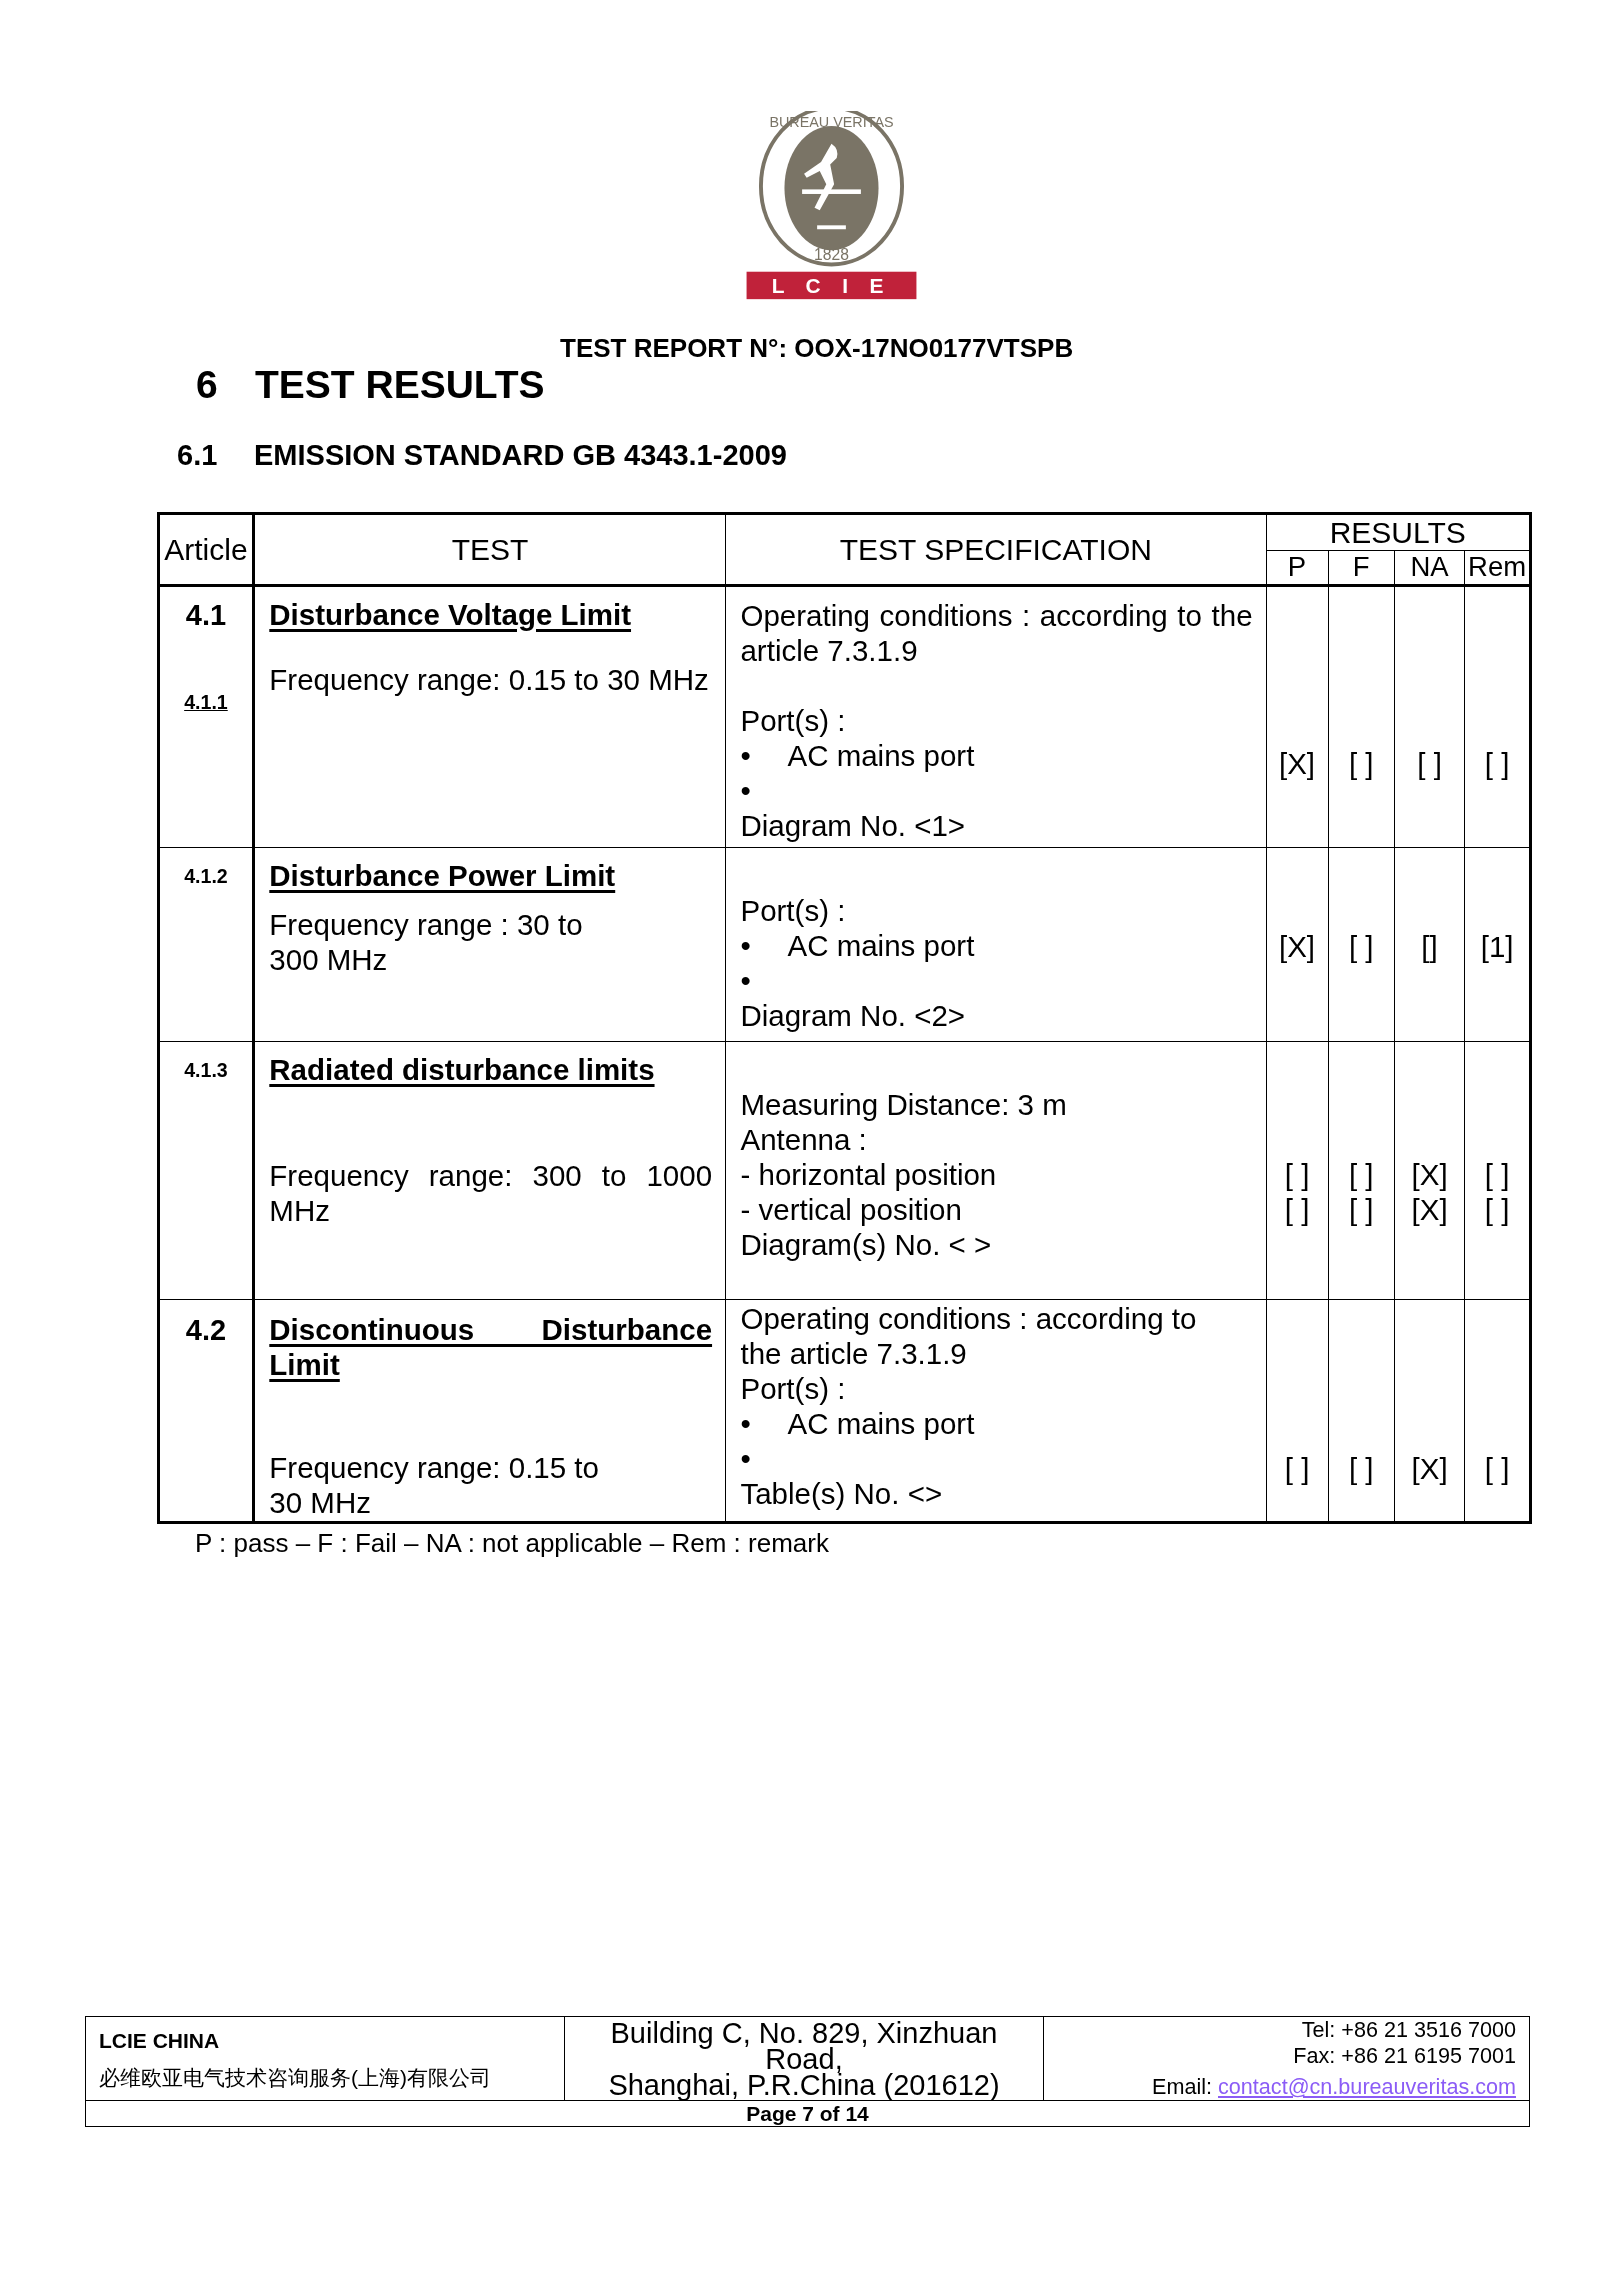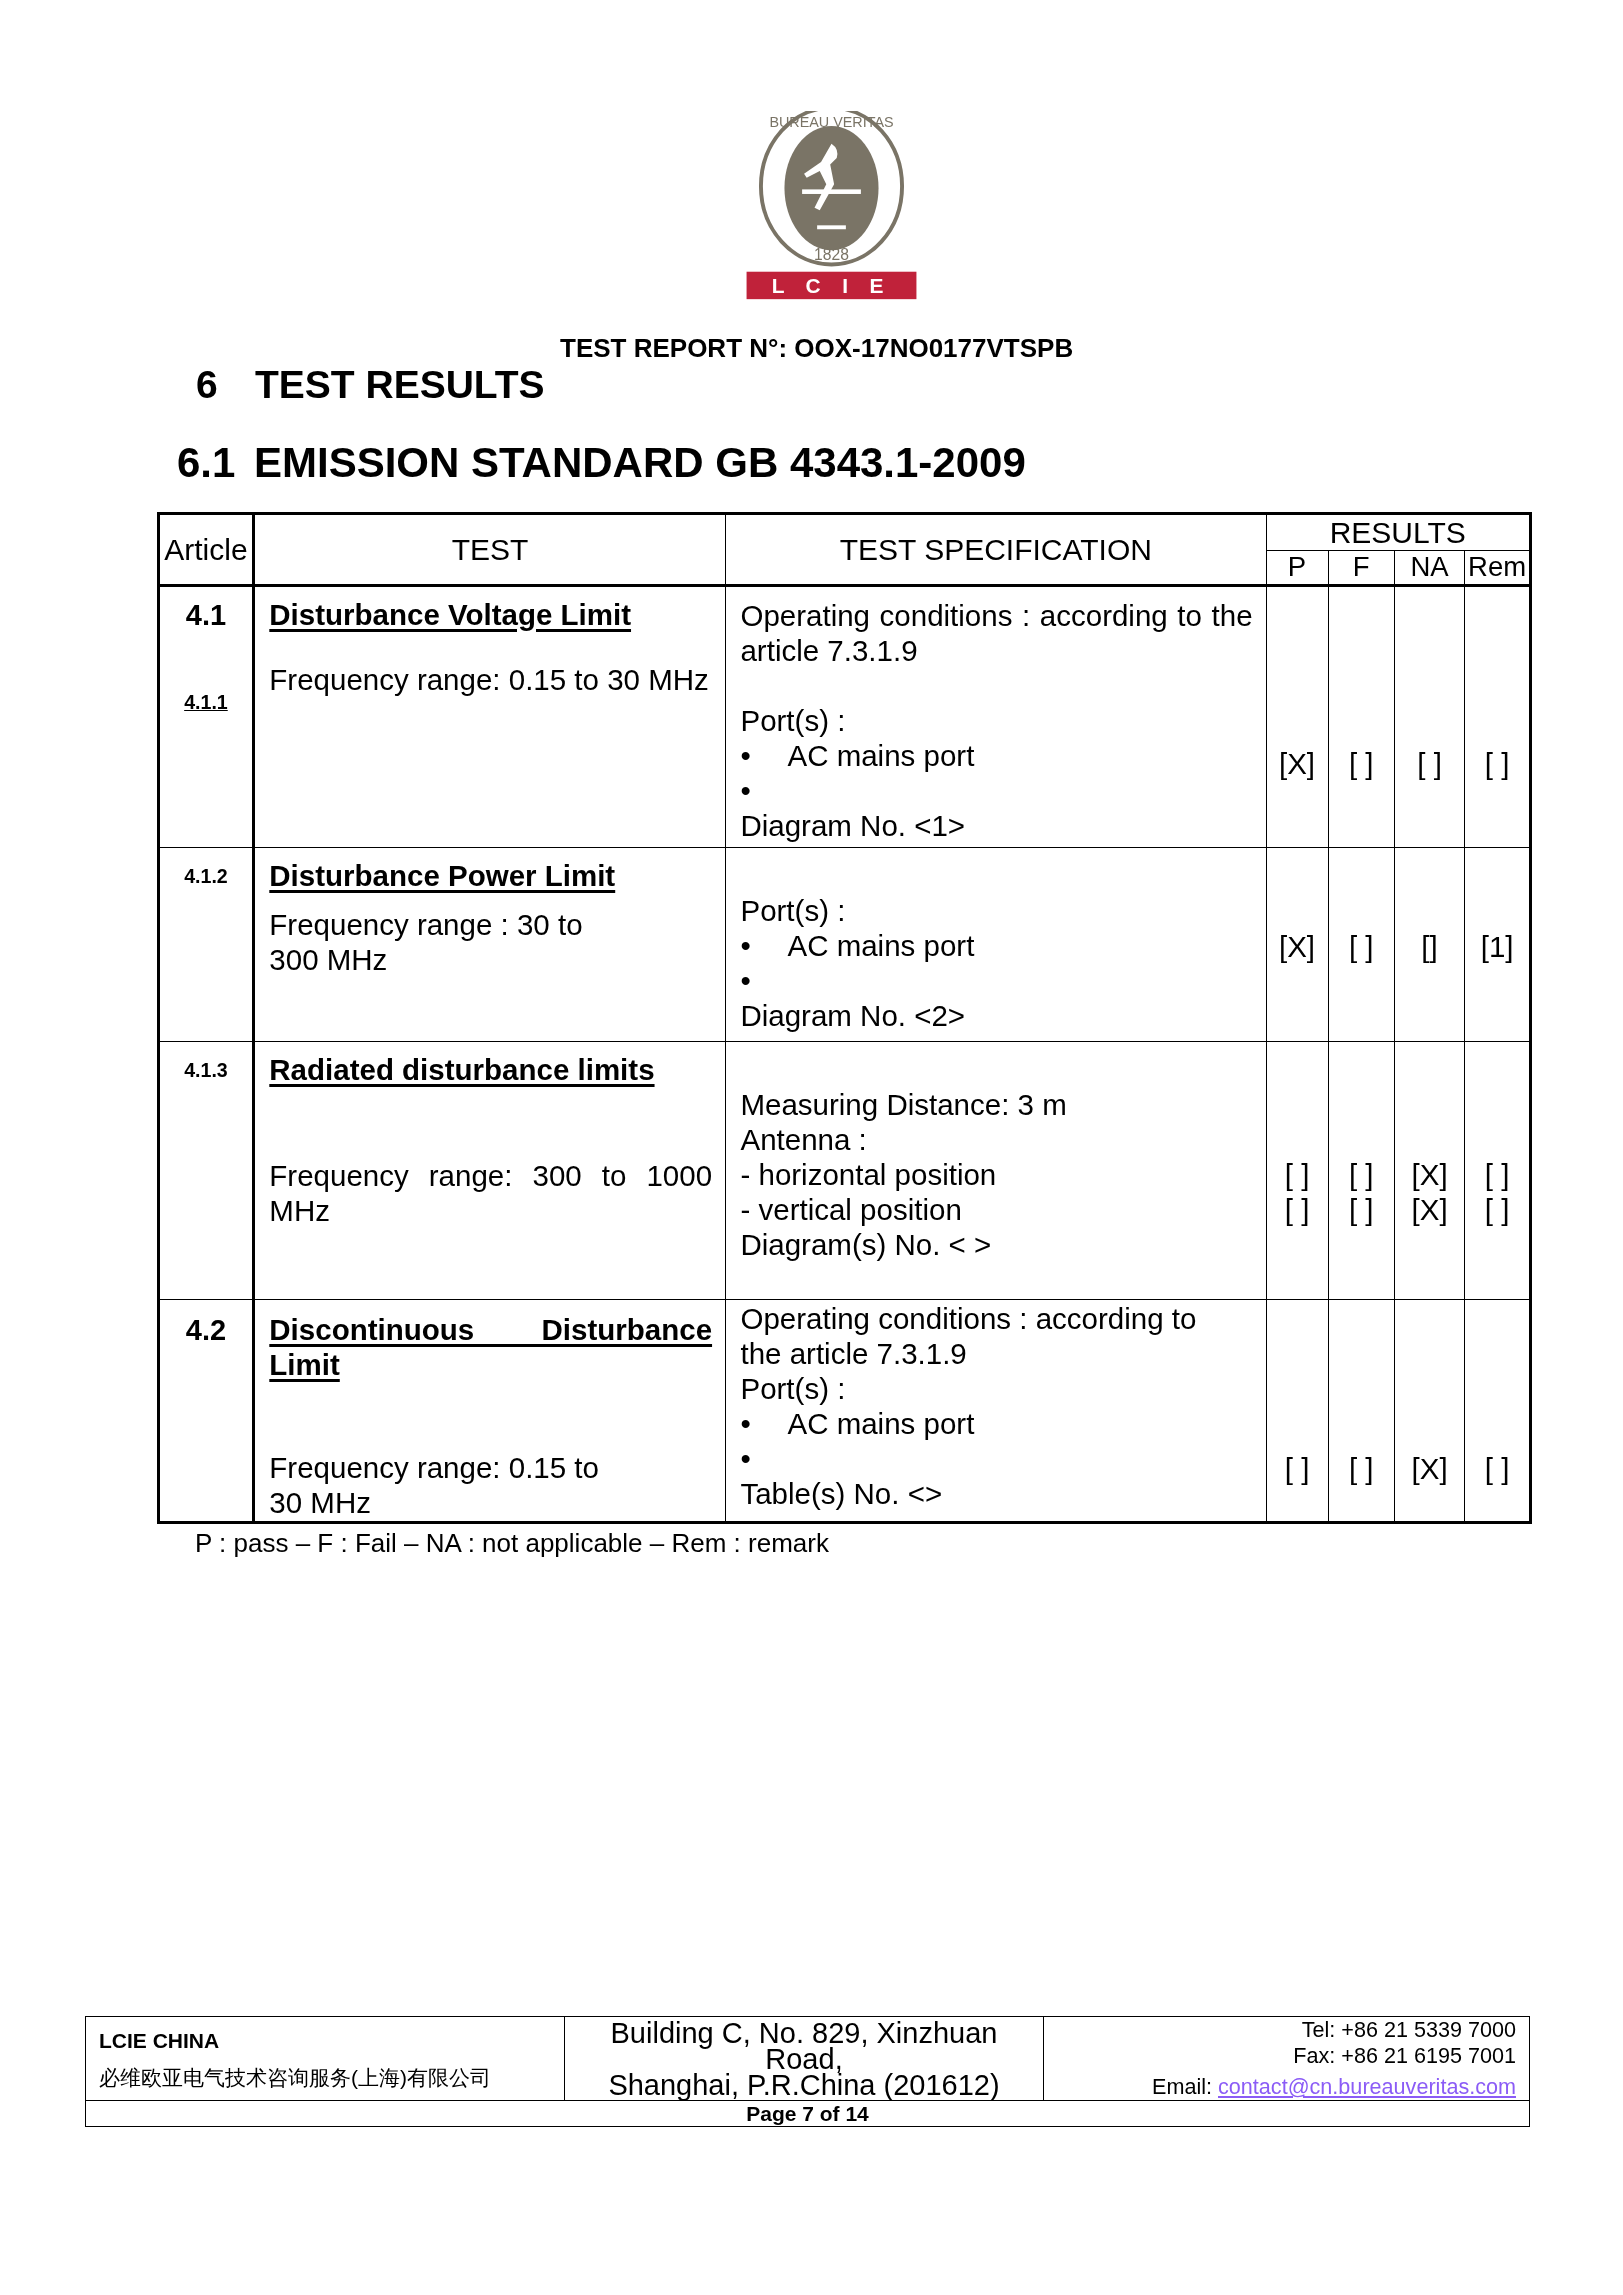--- a/index.html
+++ b/index.html
@@ -8,7 +8,7 @@
   .report-no { position:absolute; left:560px; top:333px; font-size:26px; font-weight:bold; white-space:nowrap; }
   .h1 { position:absolute; left:196px; top:363px; font-size:39px; font-weight:bold; white-space:nowrap; }
   .h1 .num { display:inline-block; width:59px; }
-  .h2 { position:absolute; left:177px; top:439px; font-size:42px; font-weight:bold; white-space:nowrap; }
+  .h2 { position:absolute; left:177px; top:439px; font-size:29px; font-weight:bold; white-space:nowrap; }
   .h2 .num { display:inline-block; width:77px; }
 
   table.results { position:absolute; left:157px; top:512px; width:1375px; border-collapse:collapse; font-size:29.5px; }

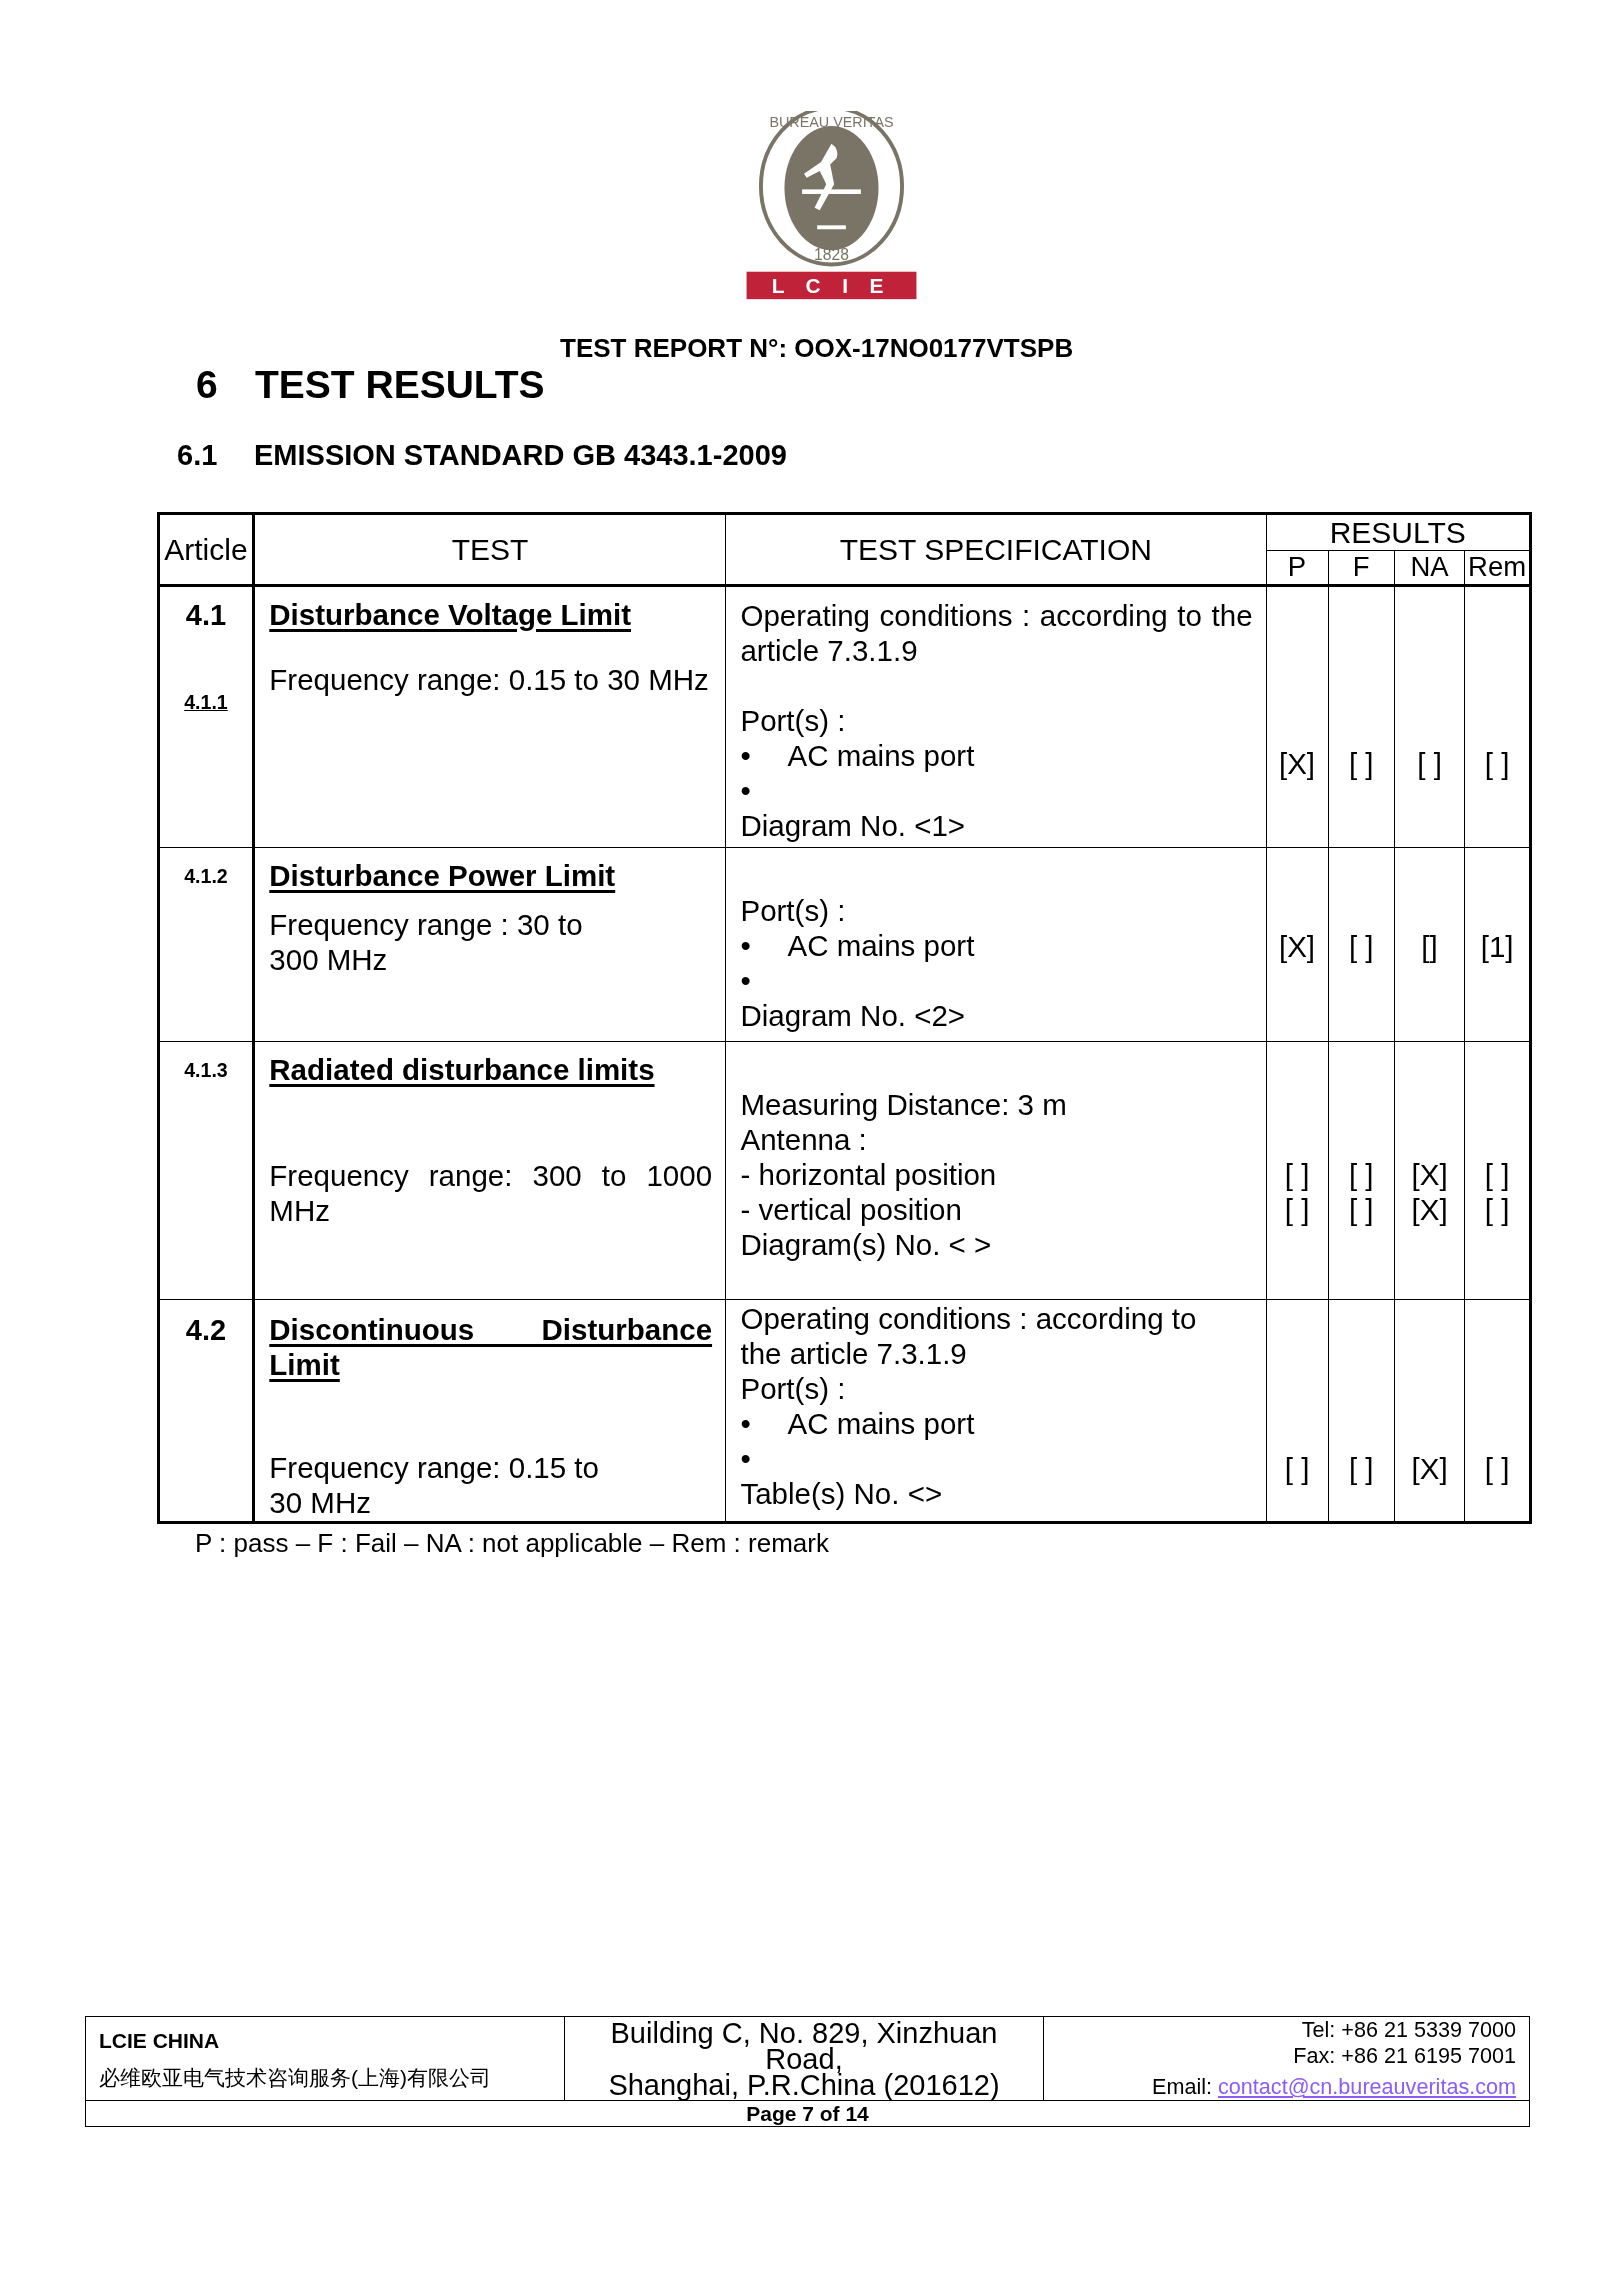--- a/index.html
+++ b/index.html
@@ -200,7 +200,7 @@
       <div>Shanghai, P.R.China (201612)</div>
     </td>
     <td class="f-contact">
-      <div>Tel: +86 21 5339 7000</div>
+      <div>Tel: +86 21 3516 7000</div>
       <div>Fax: +86 21 6195 7001</div>
       <div style="margin-top:5.2px;"><span>Email: </span><a class="email-link">contact@cn.bureauveritas.com</a></div>
     </td>

